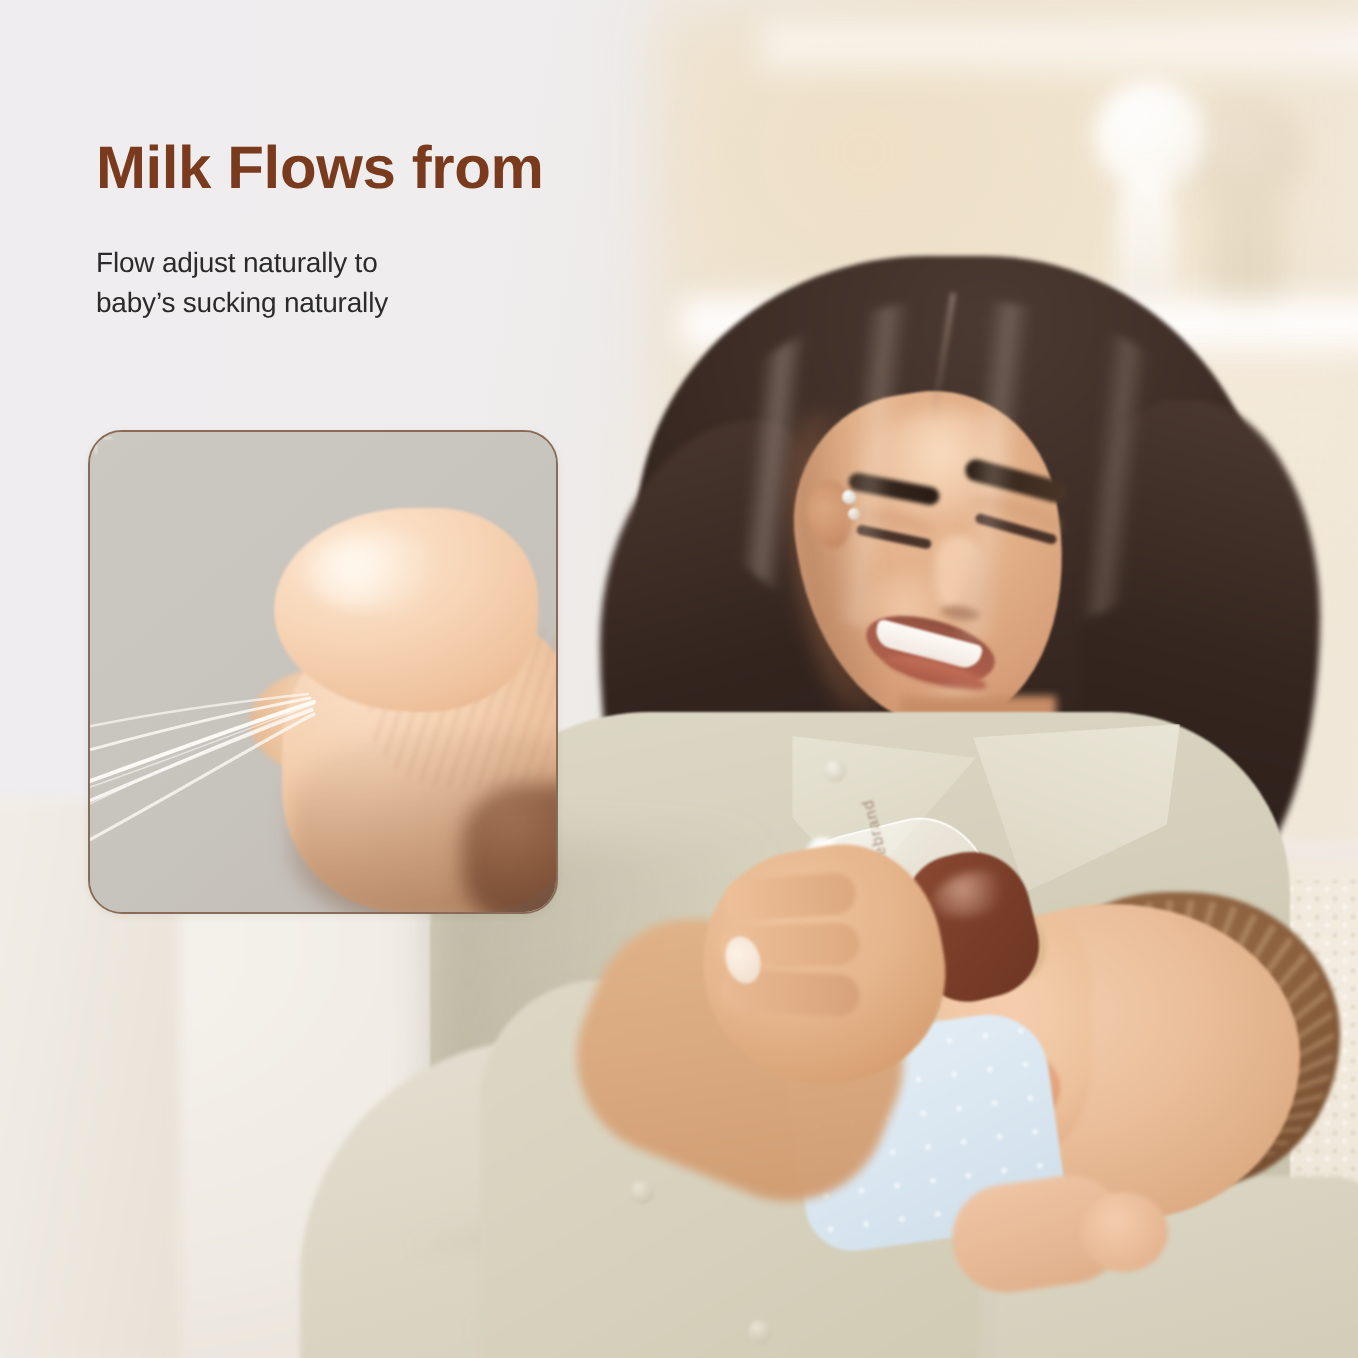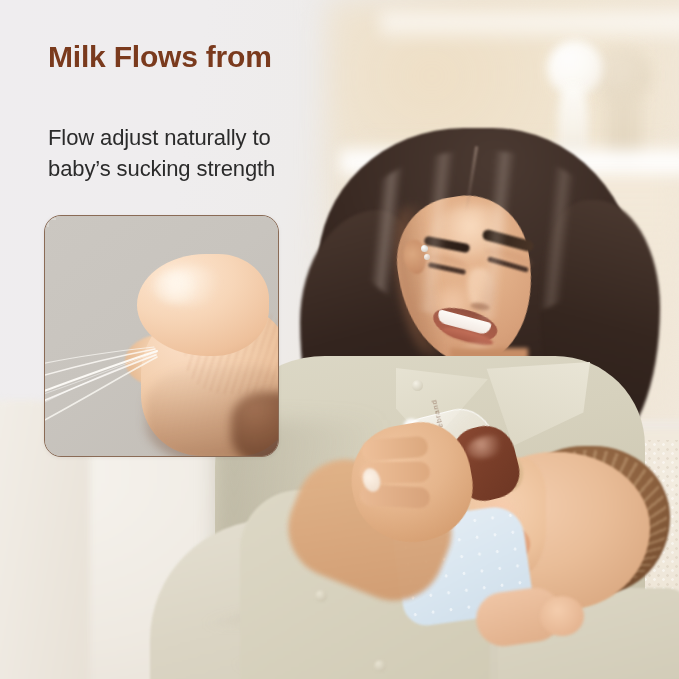--- a/index.html
+++ b/index.html
@@ -646,7 +646,7 @@
     color: #7a3a1d;
     letter-spacing: -0.2px;
   }
-  .headline .hl-line { display: block; white-space: nowrap; }
+  .headline .hl-line { display: block; white-space: nowrap; margin-top: 28px; }
 
   .subhead {
     position: absolute;

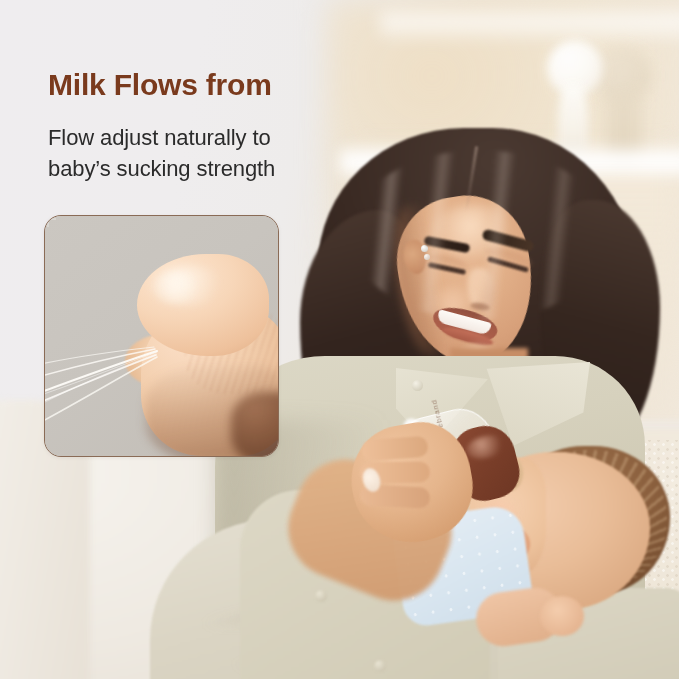--- a/index.html
+++ b/index.html
@@ -653,7 +653,7 @@
     left: 48px;
     top: 122px;
     width: 360px;
-    font-size: 22px;
+    font-size: 14px;
     line-height: 1.42;
     font-weight: normal;
     color: #2b2b2b;

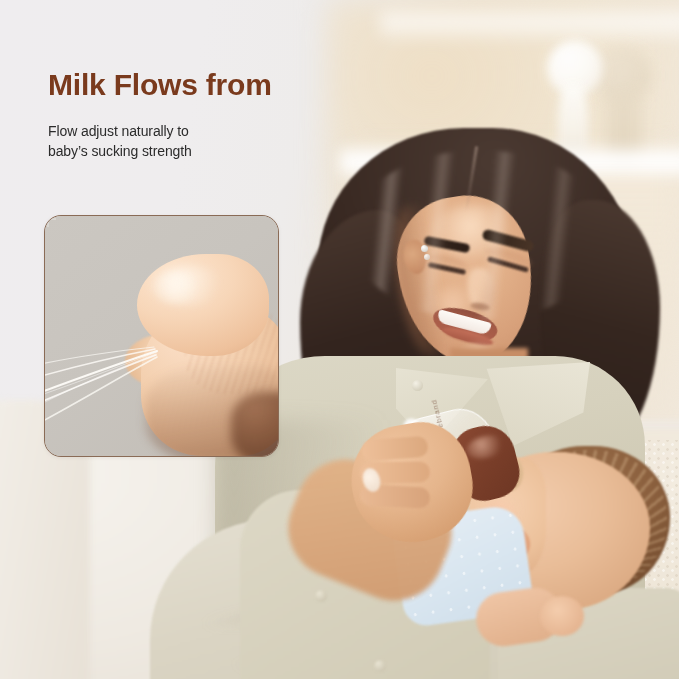--- a/index.html
+++ b/index.html
@@ -859,7 +859,7 @@
 
   <div class="subhead">
     <span class="sh-line">Flow adjust naturally to</span>
-    <span class="sh-line">baby’s sucking strength</span>
+    <span class="sh-line">baby’s sucking naturally</span>
   </div>
 
   <div class="inset">

